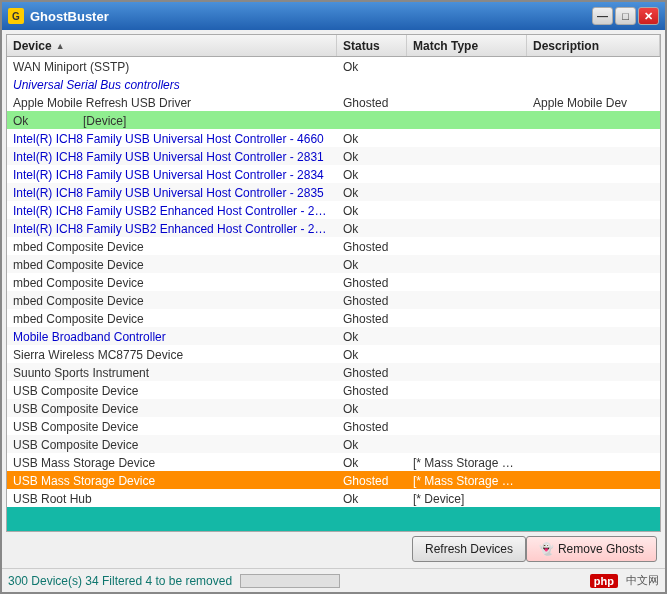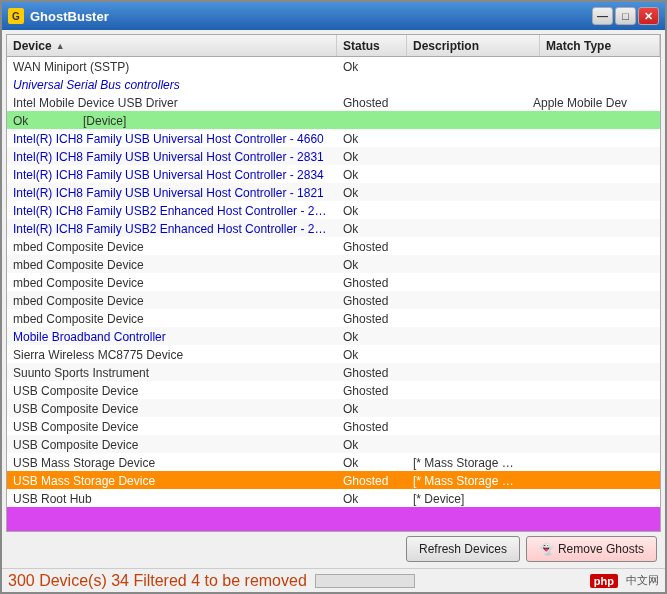--- a/index.html
+++ b/index.html
@@ -85,7 +85,7 @@
     .table-container {
       flex: 1;
       border: 1px solid #aaa;
-      background: #d946ef;
+      background: #14b8a6;
       overflow: hidden;
       display: flex;
       flex-direction: column;

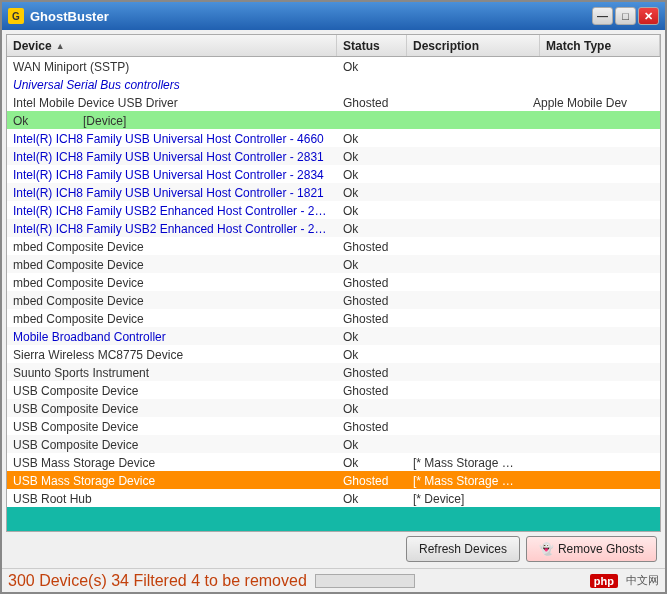--- a/index.html
+++ b/index.html
@@ -256,11 +256,11 @@
         <div class="th col-status">
           <span>Status</span>
         </div>
+        <div class="th col-matchtype">
+          <span>Match Type</span>
+        </div>
         <div class="th col-description">
           <span>Description</span>
-        </div>
-        <div class="th col-matchtype">
-          <span>Match Type</span>
         </div>
       </div>
 

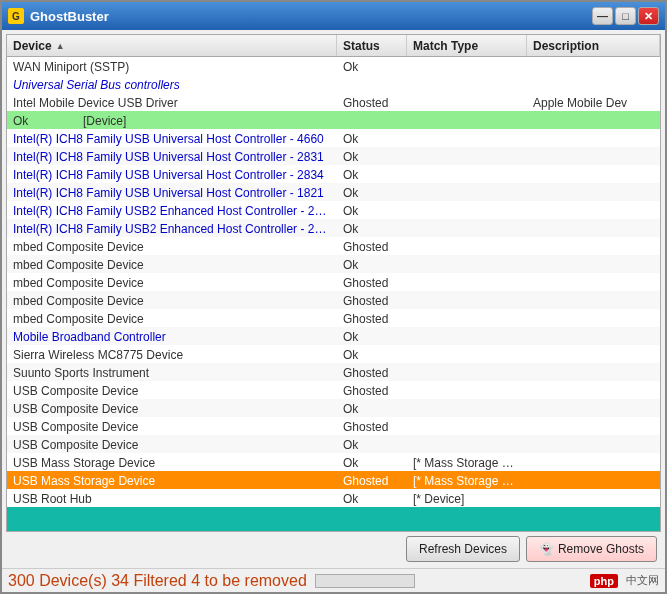--- a/index.html
+++ b/index.html
@@ -276,7 +276,7 @@
               <div class="cell section-label col-device" style="width:660px">Universal Serial Bus controllers</div>
             </div>
             <div class="row ">
-        <div class="cell col-device" style="width:330px">Intel Mobile Device USB Driver</div>
+        <div class="cell col-device" style="width:330px">Apple Mobile Refresh USB Driver</div>
         <div class="cell col-status" style="width:70px">Ghosted</div>
         <div class="cell col-matchtype" style="width:120px"></div>
         <div class="cell col-description">Apple Mobile Dev</div>

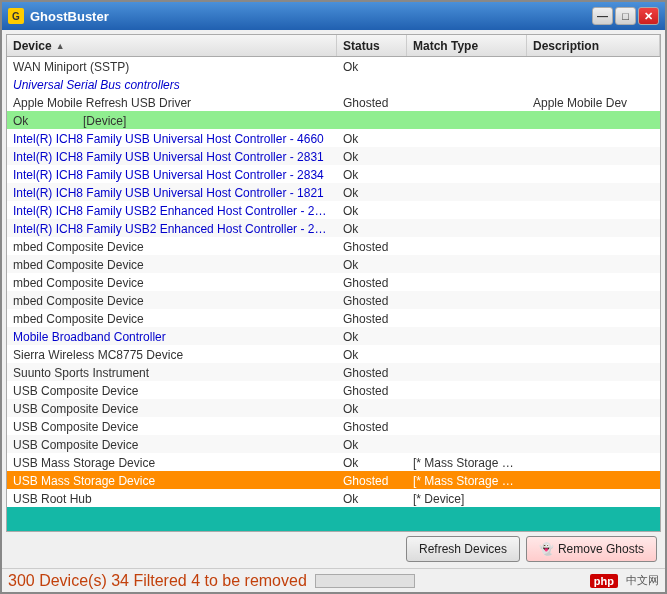--- a/index.html
+++ b/index.html
@@ -305,7 +305,7 @@
         <div class="cell col-description"></div>
       </div>
             <div class="row blue-link">
-        <div class="cell blue-link col-device" style="width:330px">Intel(R) ICH8 Family USB Universal Host Controller - 1821</div>
+        <div class="cell blue-link col-device" style="width:330px">Intel(R) ICH8 Family USB Universal Host Controller - 2835</div>
         <div class="cell col-status" style="width:70px">Ok</div>
         <div class="cell col-matchtype" style="width:120px"></div>
         <div class="cell col-description"></div>

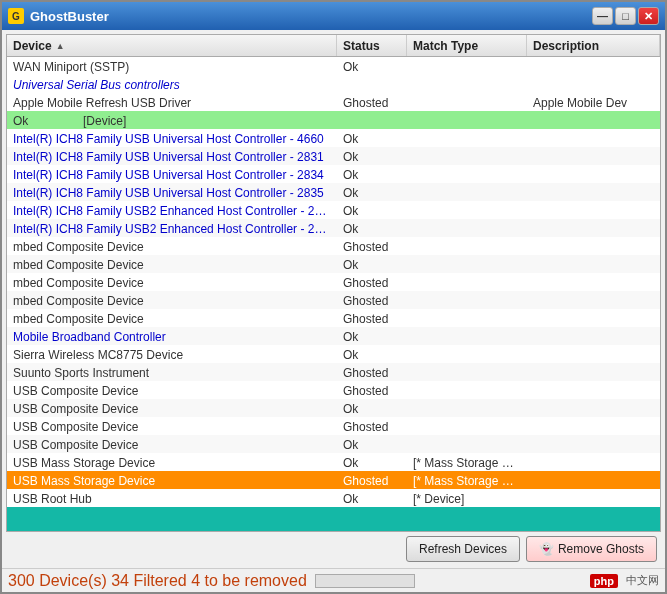--- a/index.html
+++ b/index.html
@@ -166,7 +166,6 @@
       align-items: center;
       justify-content: flex-end;
       padding: 4px 4px 2px 4px;
-      gap: 6px;
       flex-shrink: 0;
     }
 

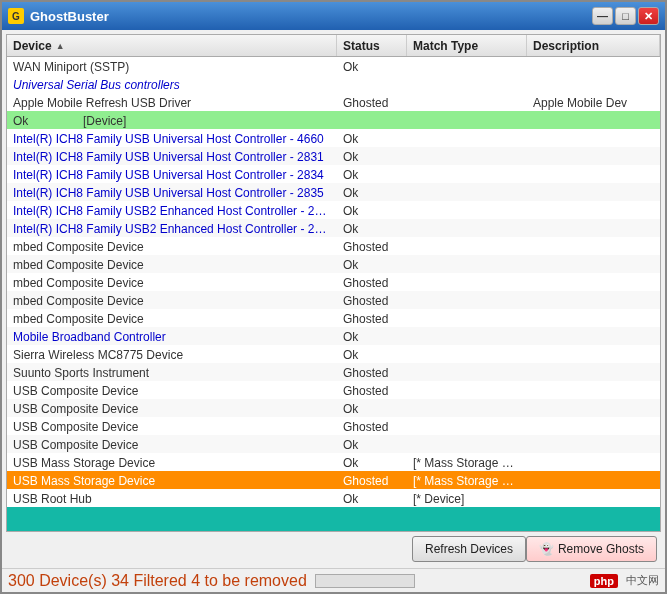--- a/index.html
+++ b/index.html
@@ -198,8 +198,8 @@
       gap: 8px;
     }
     .status-text {
-      font-size: 16px;
-      color: #c2410c;
+      font-size: 12px;
+      color: #0f766e;
     }
     .status-progress {
       width: 100px;

